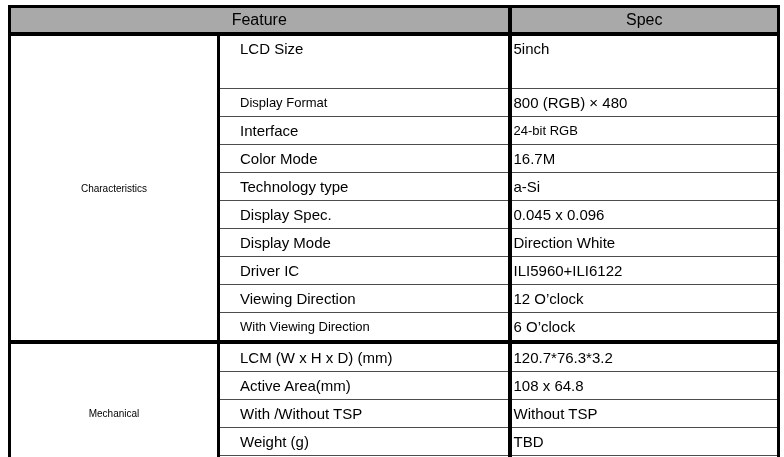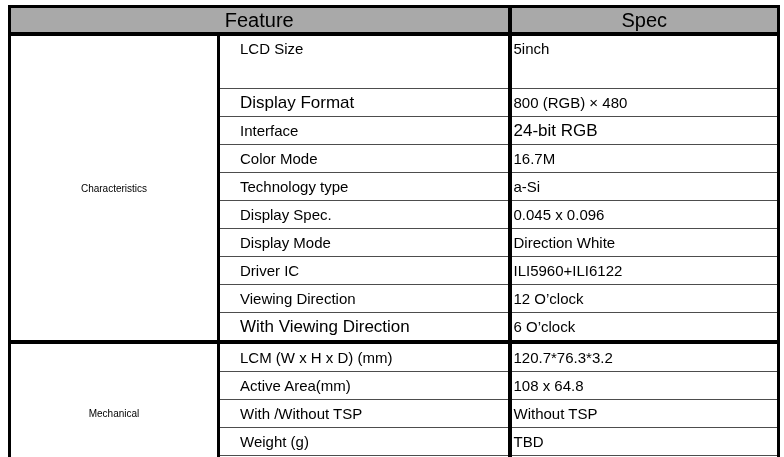--- a/index.html
+++ b/index.html
@@ -39,7 +39,7 @@
   tr.header-row th{
     background:var(--header-bg);
     font-weight:400;
-    font-size:20px;
+    font-size:16px;
     height:24px;
     text-align:center;
     vertical-align:middle;

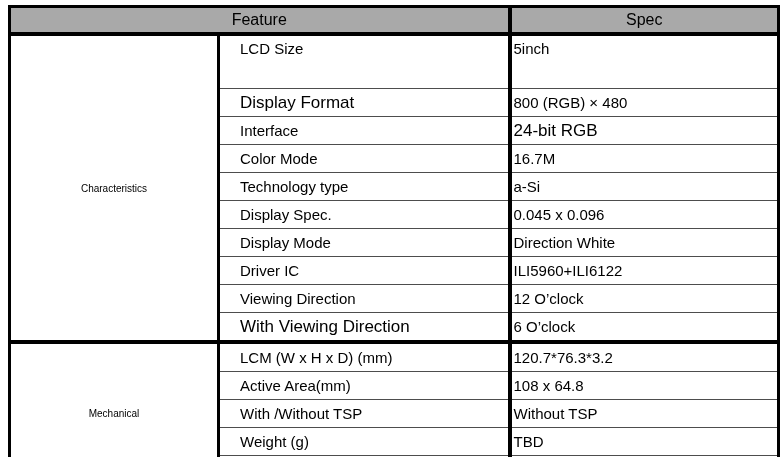--- a/index.html
+++ b/index.html
@@ -77,7 +77,7 @@
     padding:2px 2px;
   }
   td.small{
-    font-size:17px;
+    font-size:13px;
   }
   tr.tall td.feature-cell,
   tr.tall td.spec-cell{

